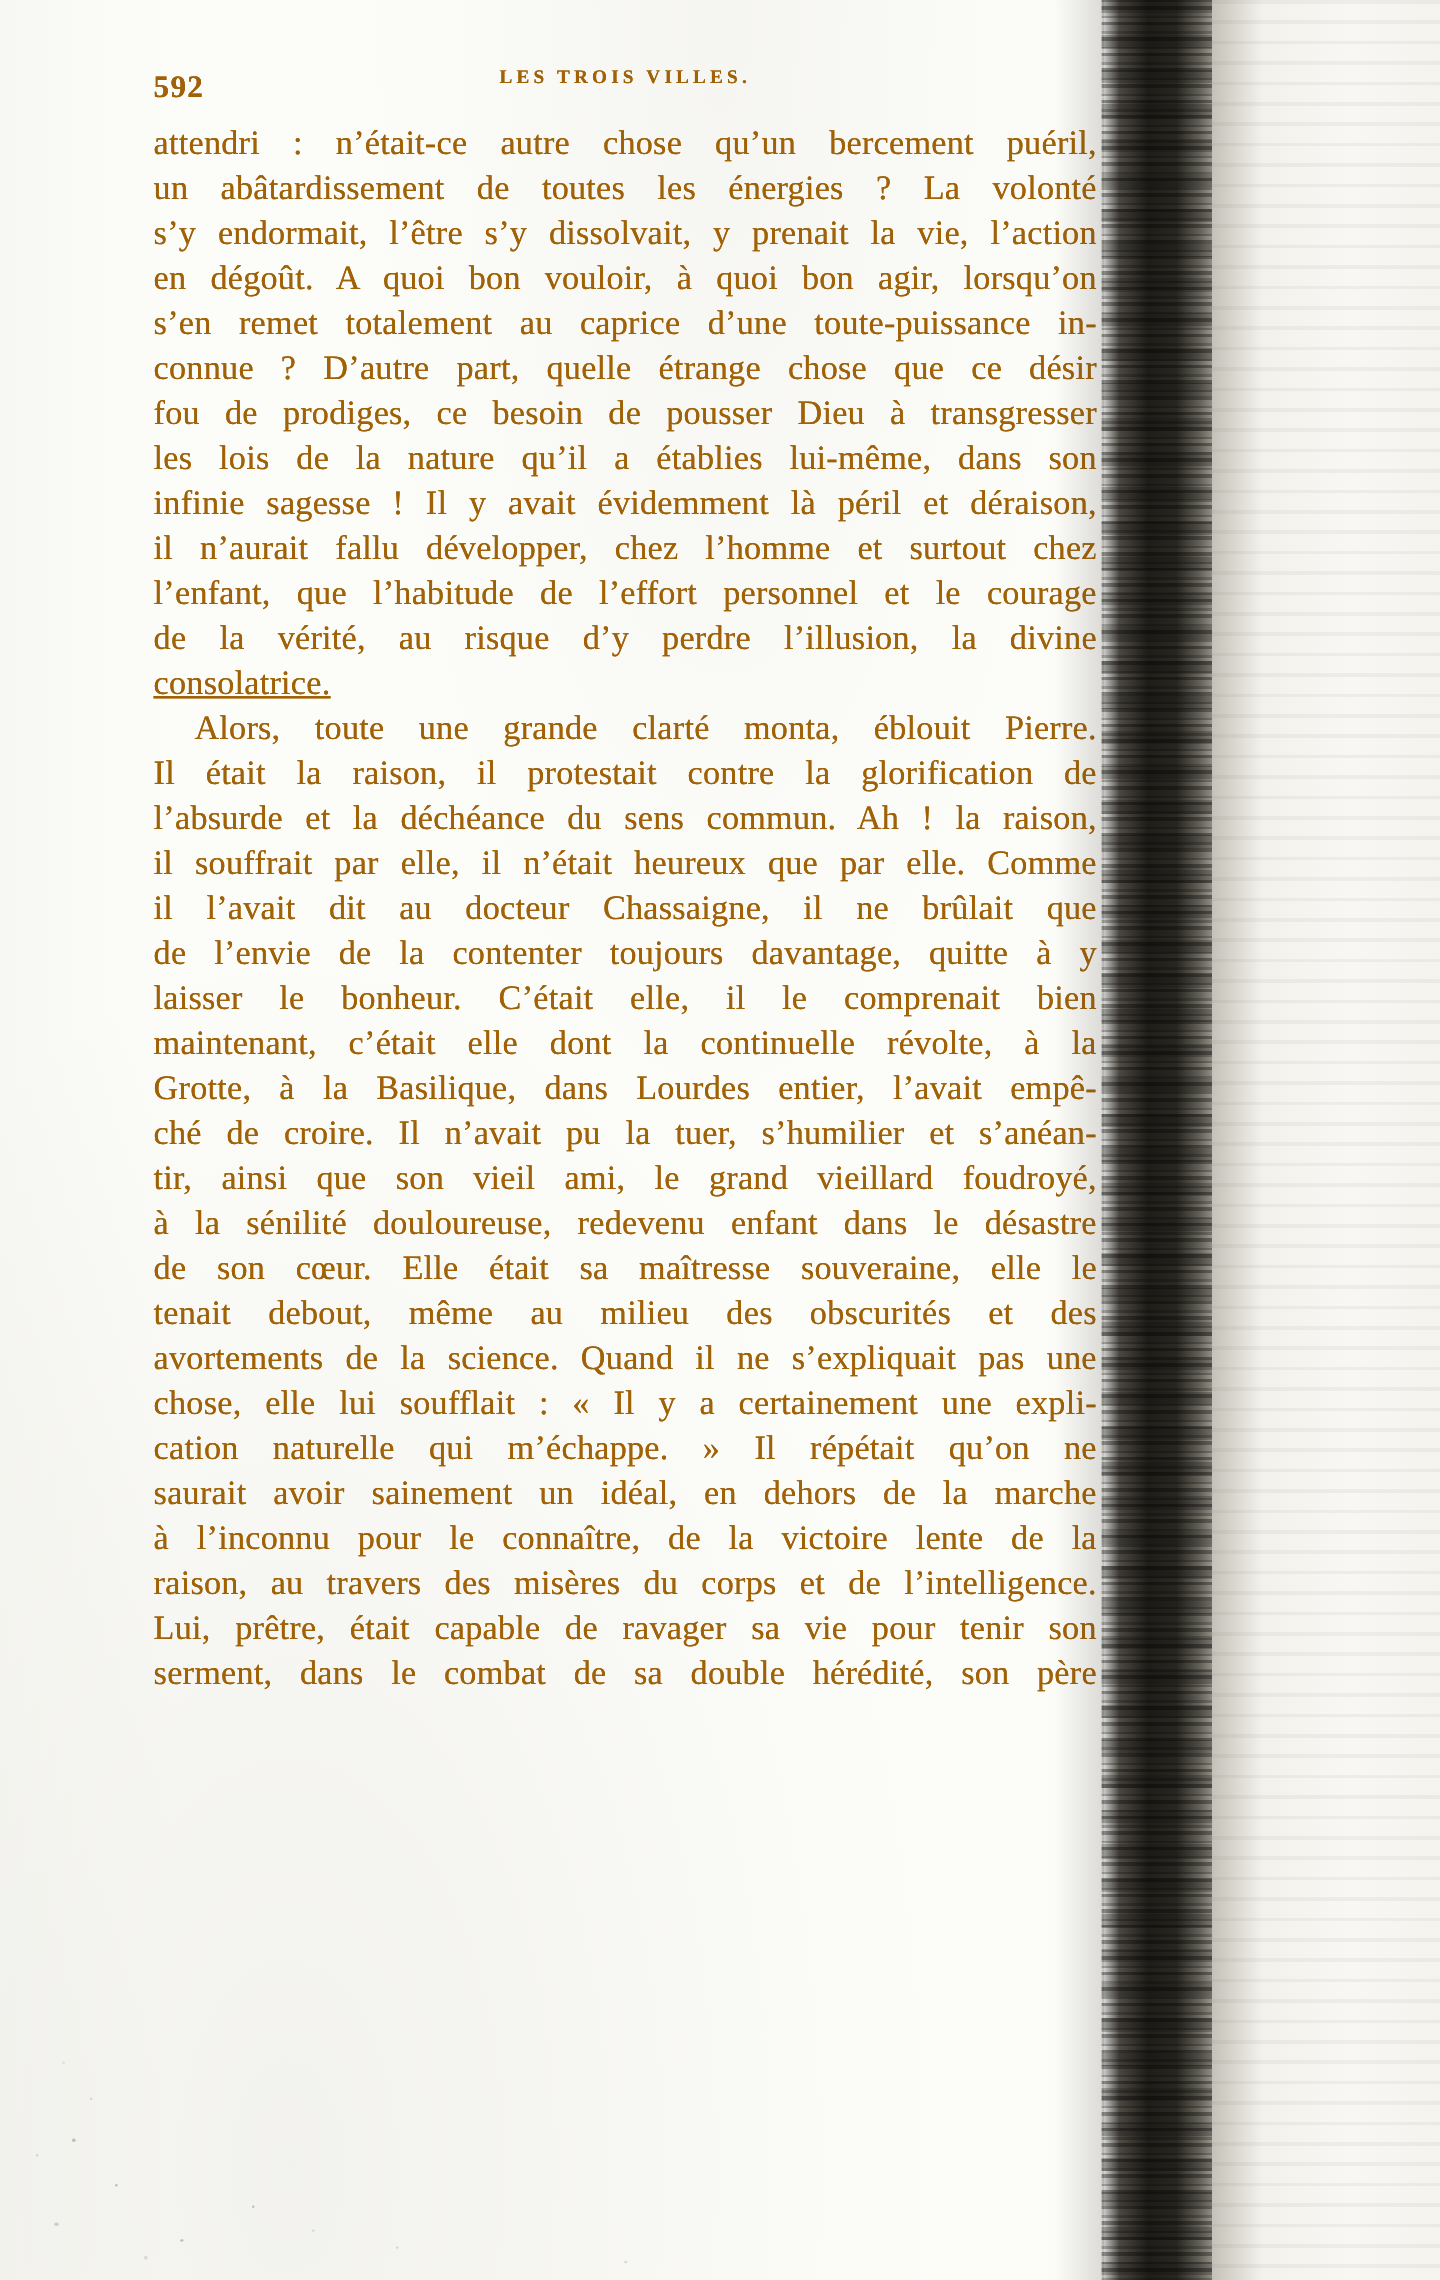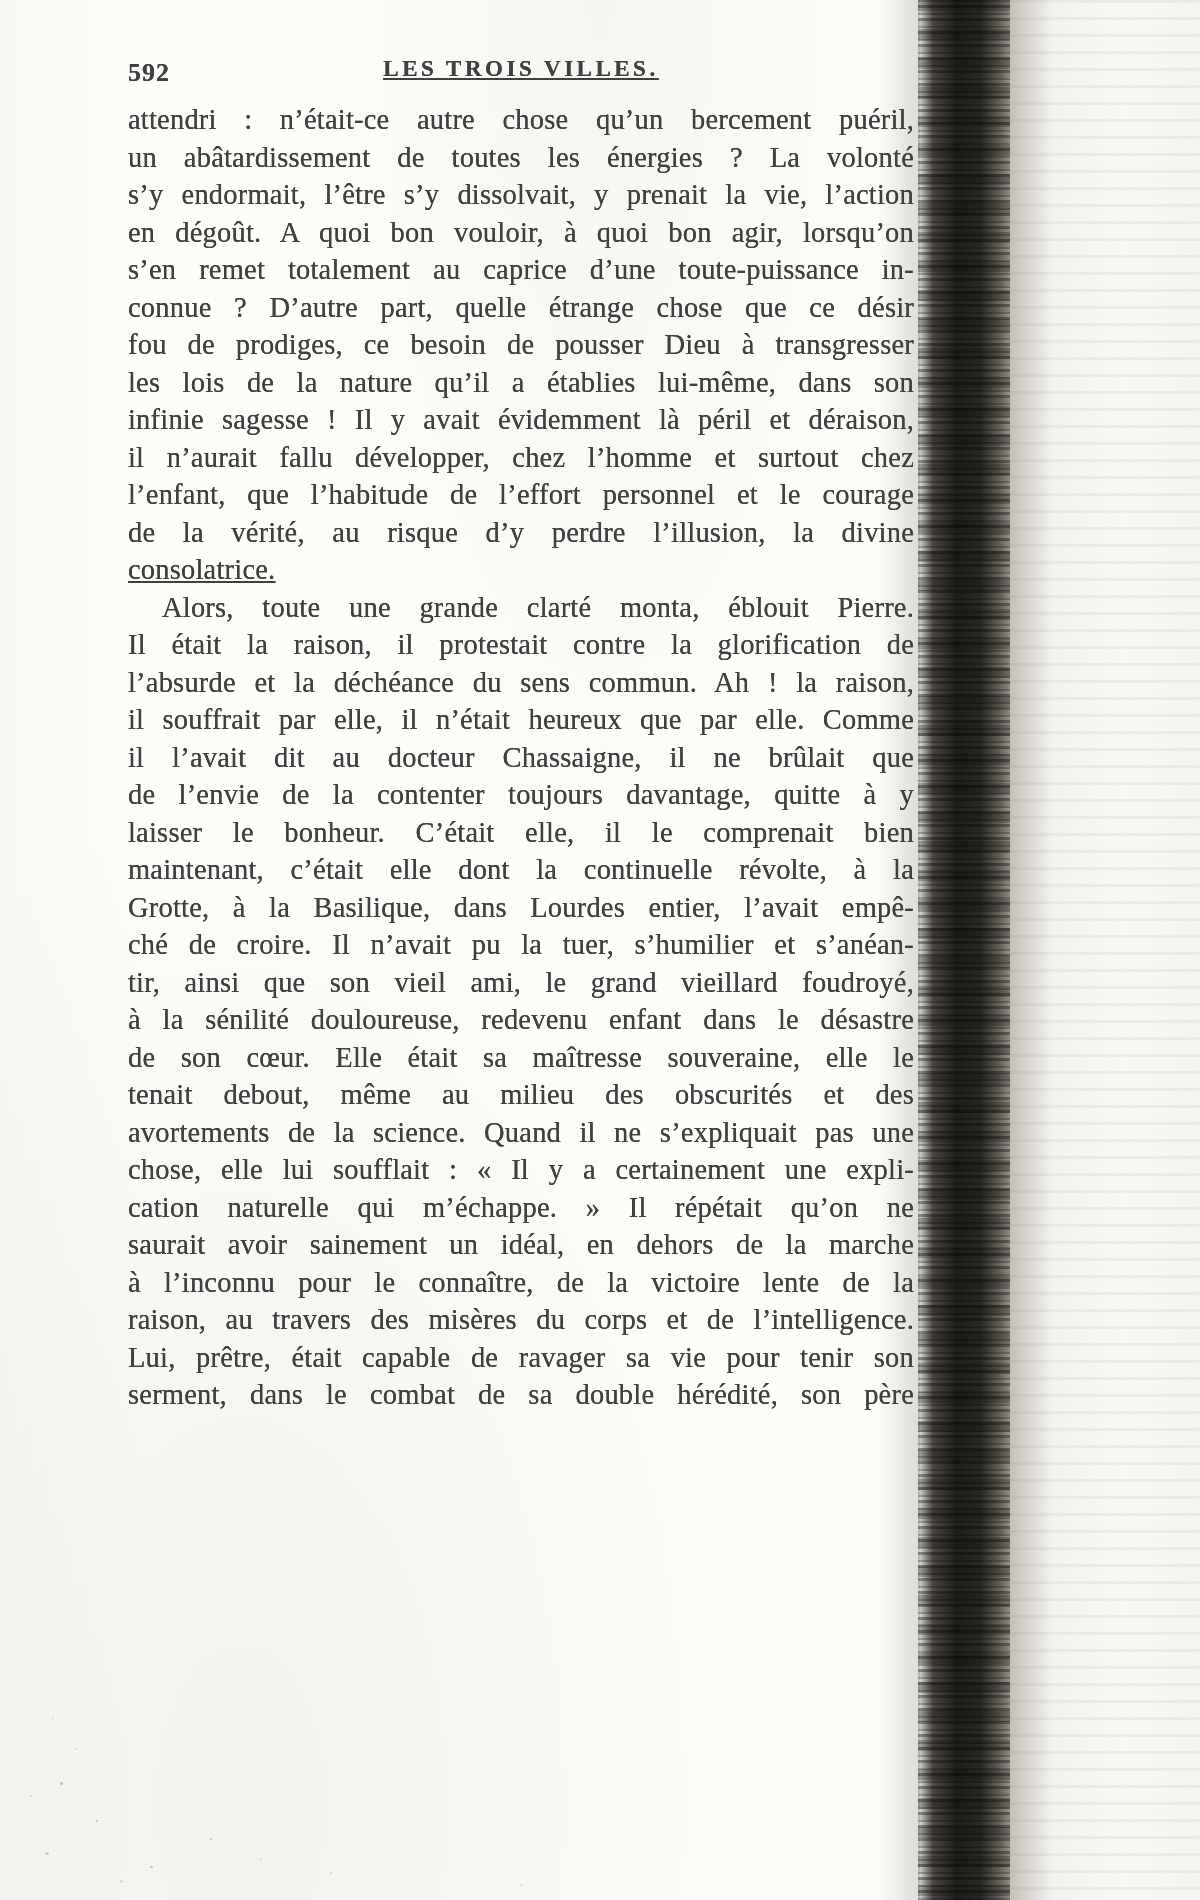--- a/index.html
+++ b/index.html
@@ -13,7 +13,7 @@
     background: #fcfcf9;
     overflow: hidden;
     font-family: "Liberation Serif", "DejaVu Serif", serif;
-    color: #404040;
+    color: #a16207;
   }
 
   

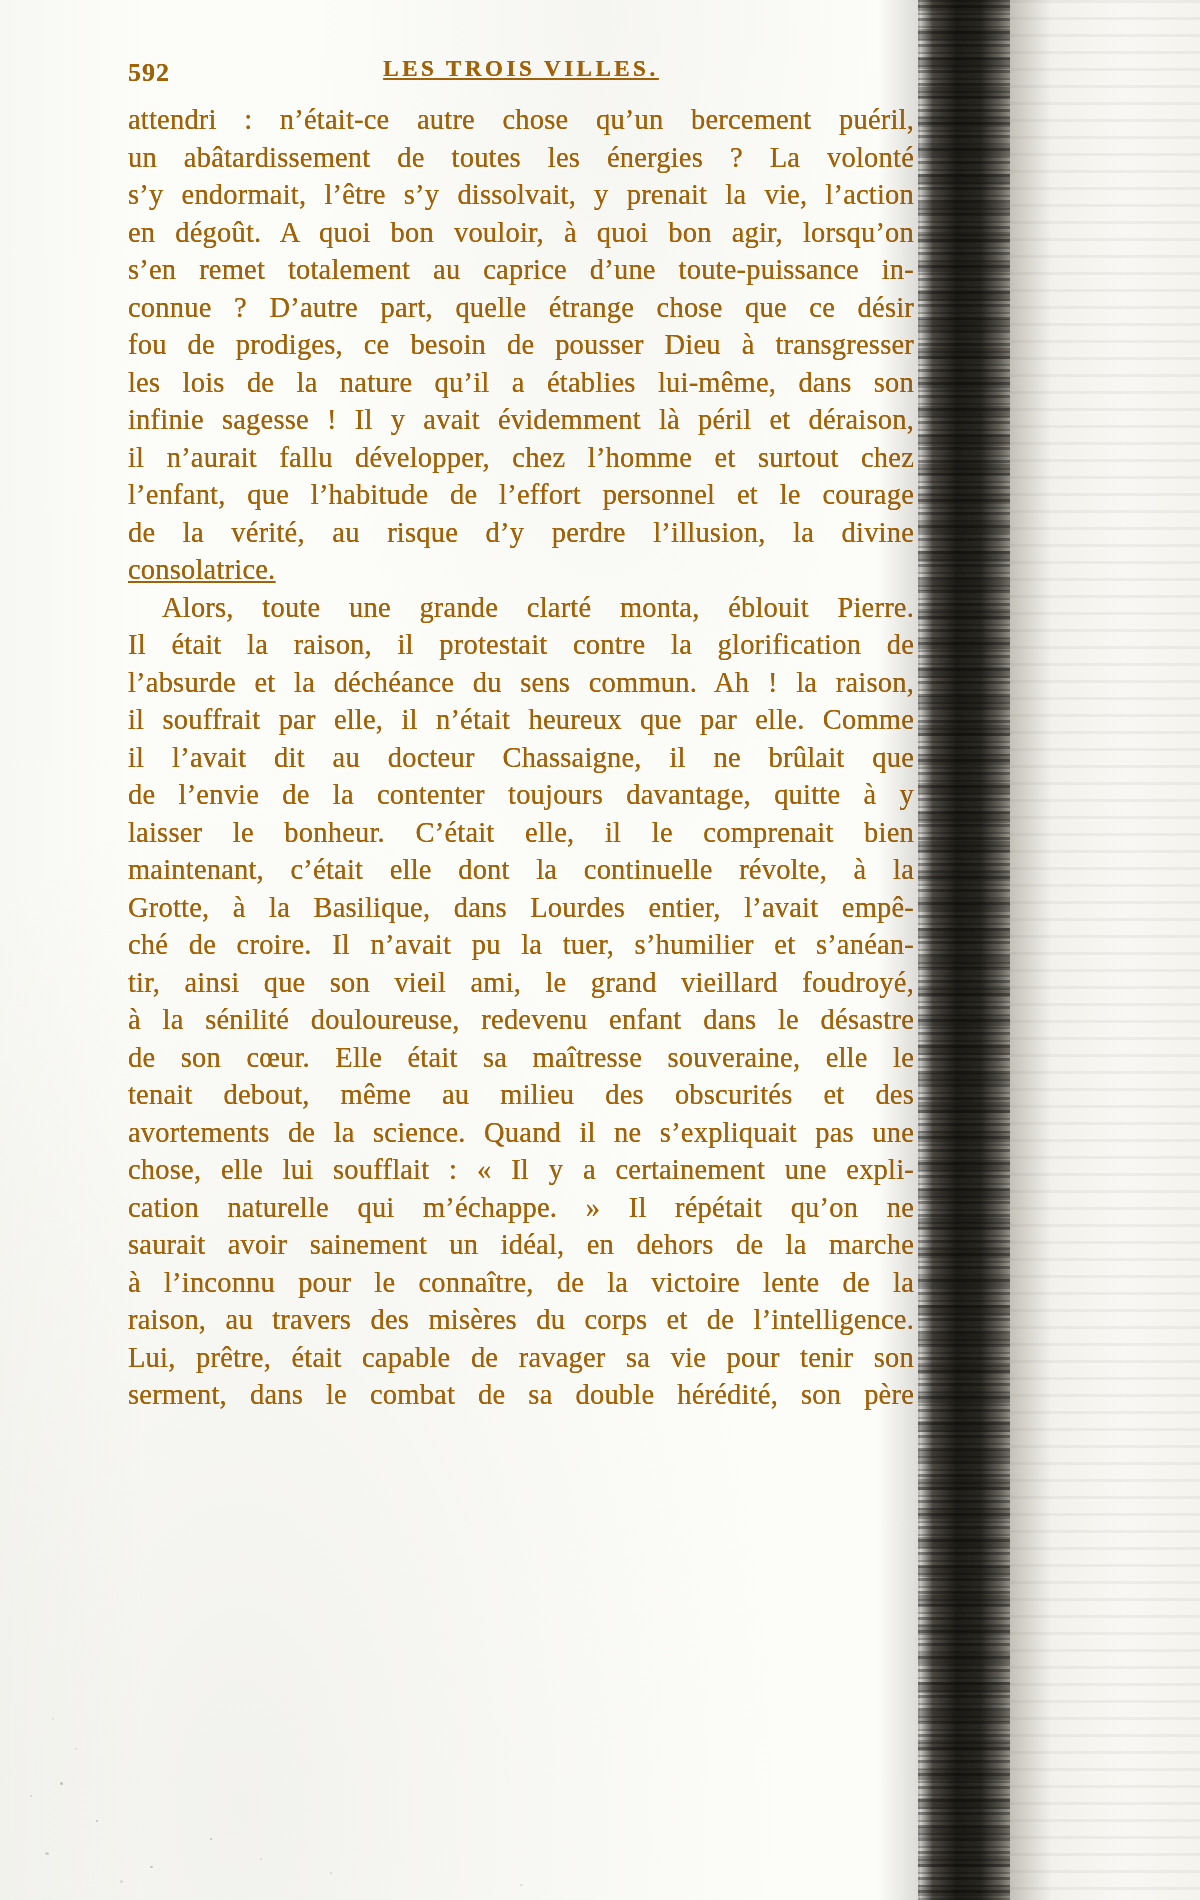--- a/index.html
+++ b/index.html
@@ -46,11 +46,10 @@
   }
   .running-title {
     text-align: center;
-    font-size: 23px;
+    font-size: 16px;
     font-weight: bold;
     letter-spacing: 3.5px;
     text-shadow: 0 0 0.4px currentColor;
-    text-decoration: underline;
   }
 
   .text-block {

